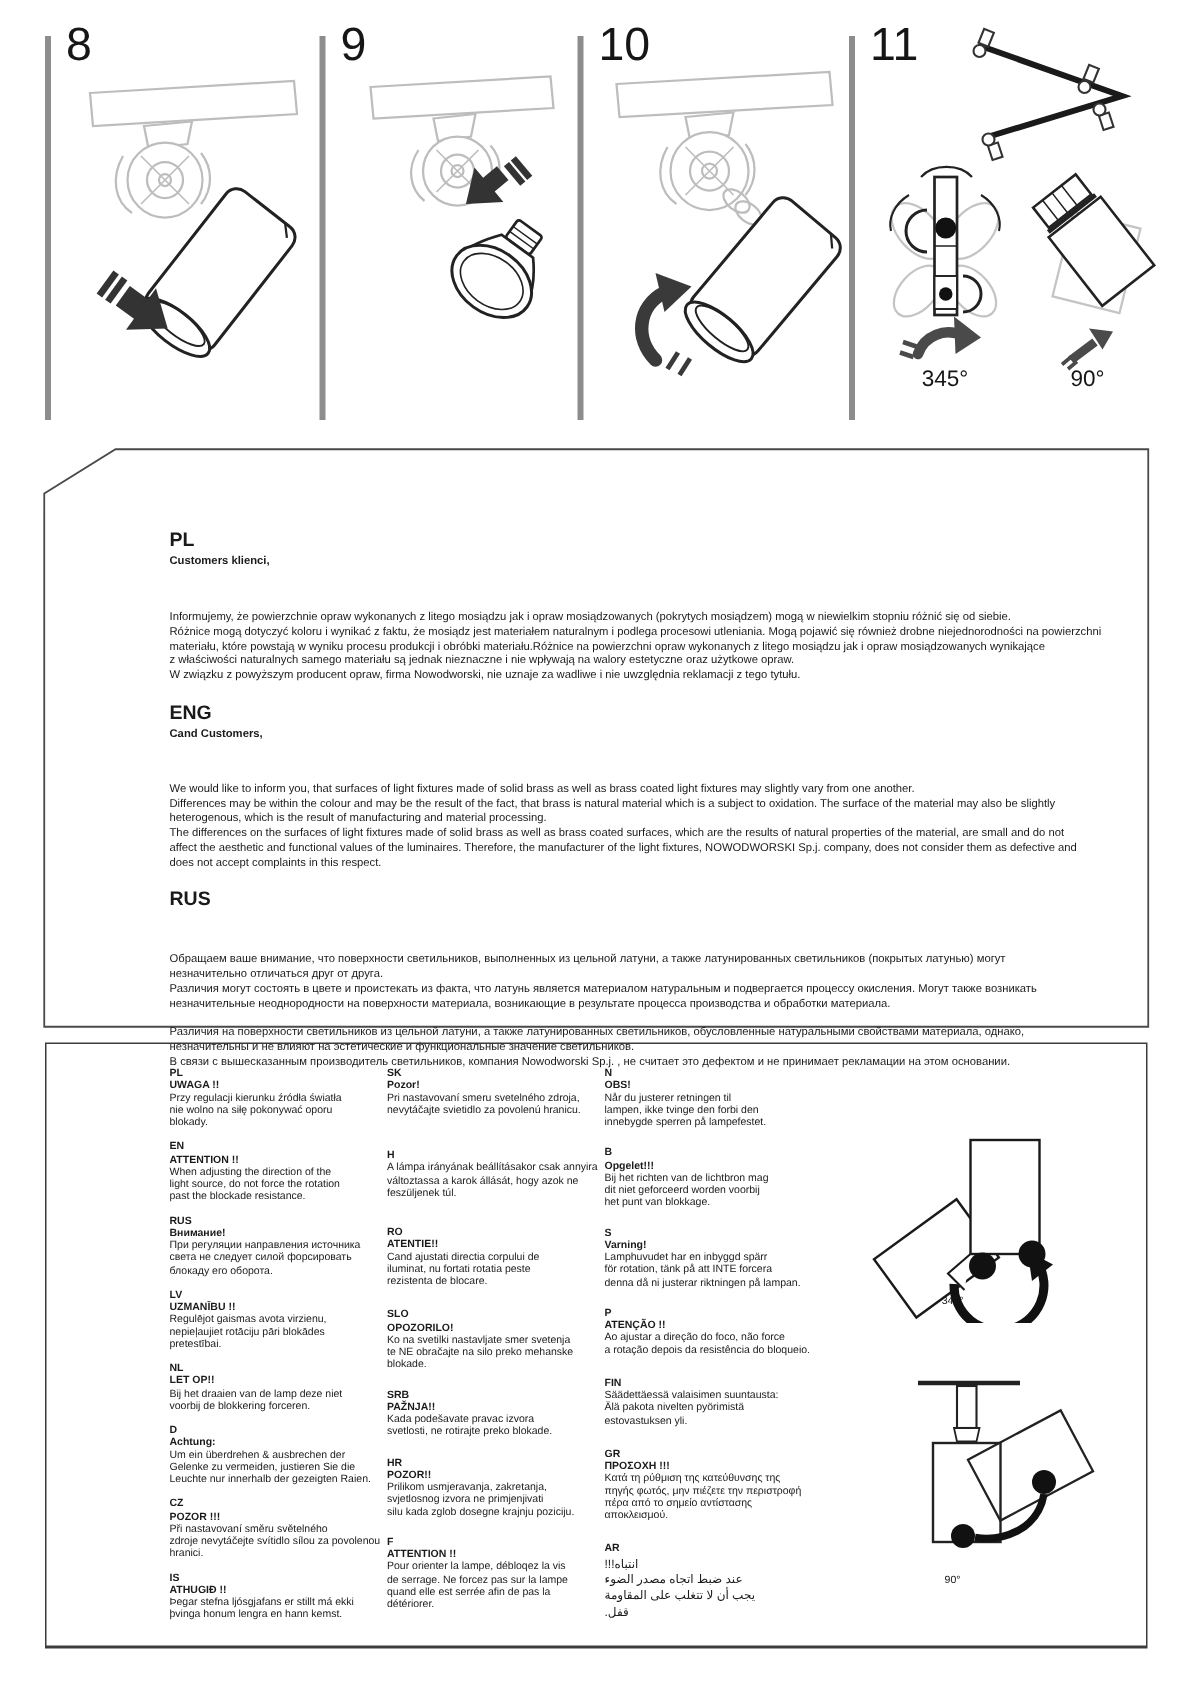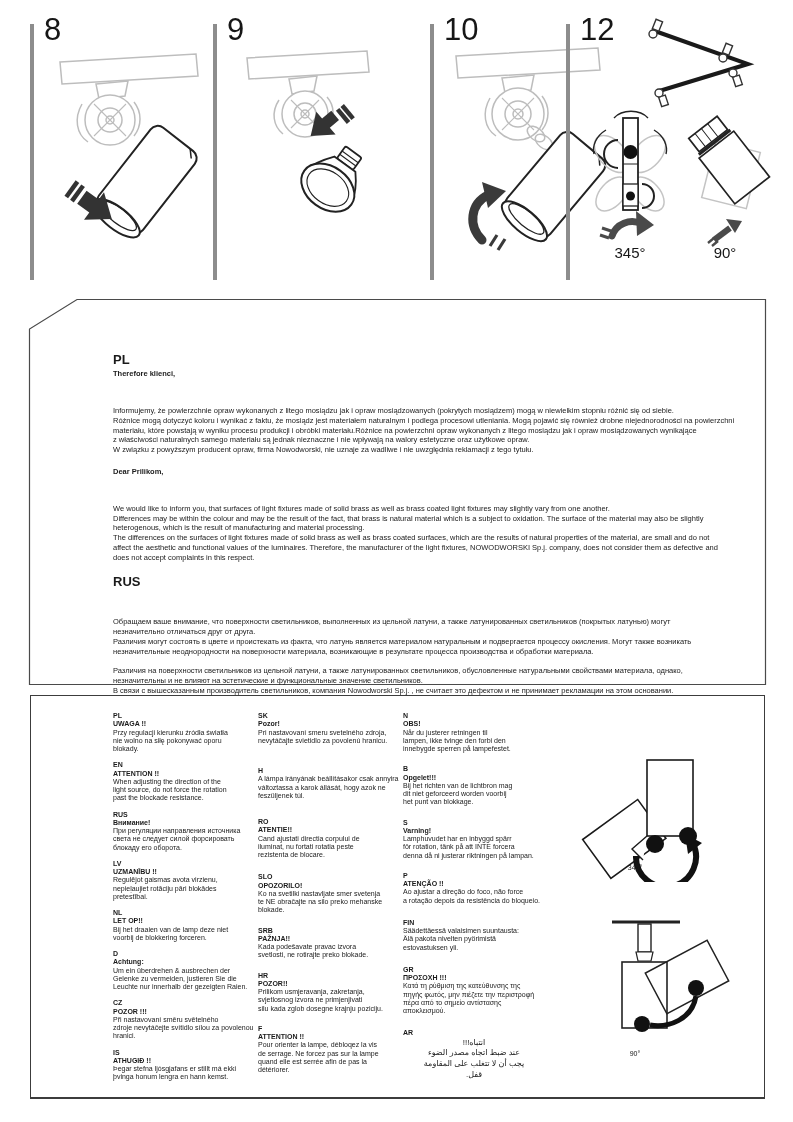--- a/index.html
+++ b/index.html
@@ -93,7 +93,7 @@
     </svg>
   </div>
 
-  <div class="panel" style="left:385px;width:213px;margin-left:45px;">
+  <div class="panel" style="left:385px;width:213px;">
     <div class="vbar"></div>
     <div class="step-num">10</div>
     <svg width="181" height="268" viewBox="0 0 181 268">

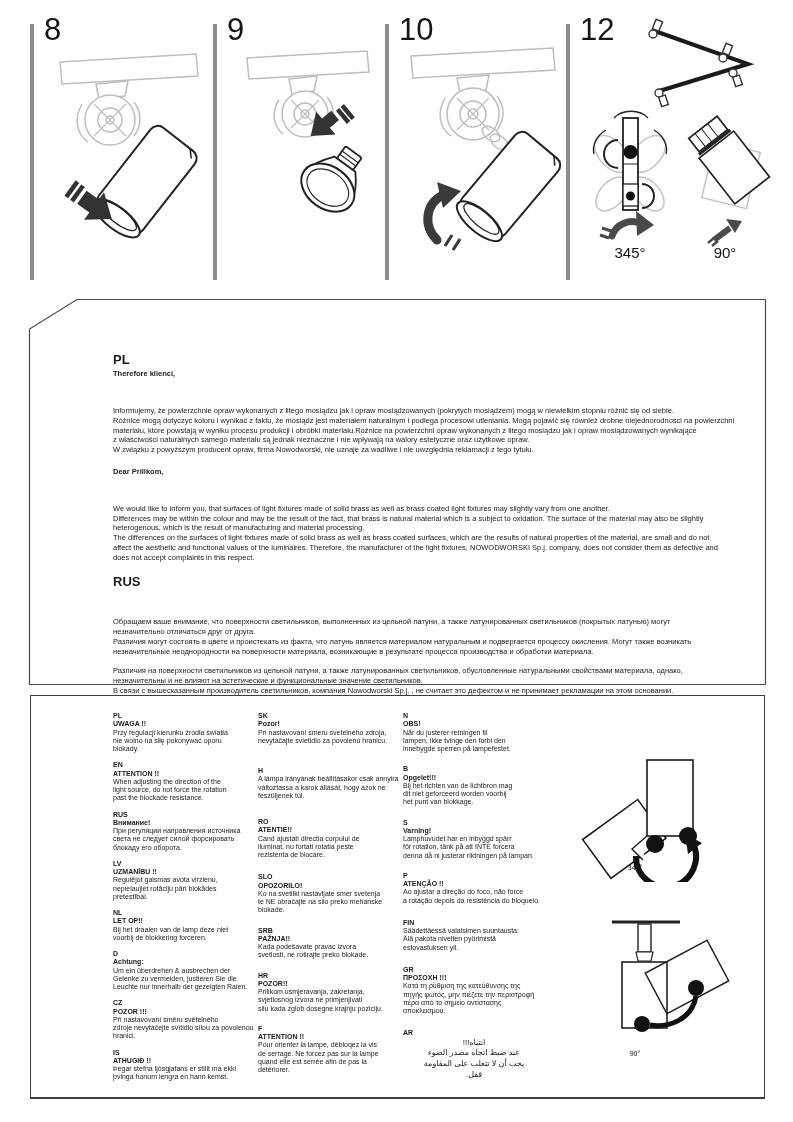--- a/index.html
+++ b/index.html
@@ -125,7 +125,7 @@
 
   <div class="panel" style="left:566px;width:214px;">
     <div class="vbar"></div>
-    <div class="step-num">12</div>
+    <div class="step-num">11</div>
     <svg width="214" height="268" viewBox="0 0 214 268">
       <g>
         <path d="M86,16 L182,50 L90,78" fill="none" stroke="#1a1a1a" stroke-width="4" stroke-linejoin="miter"></path>

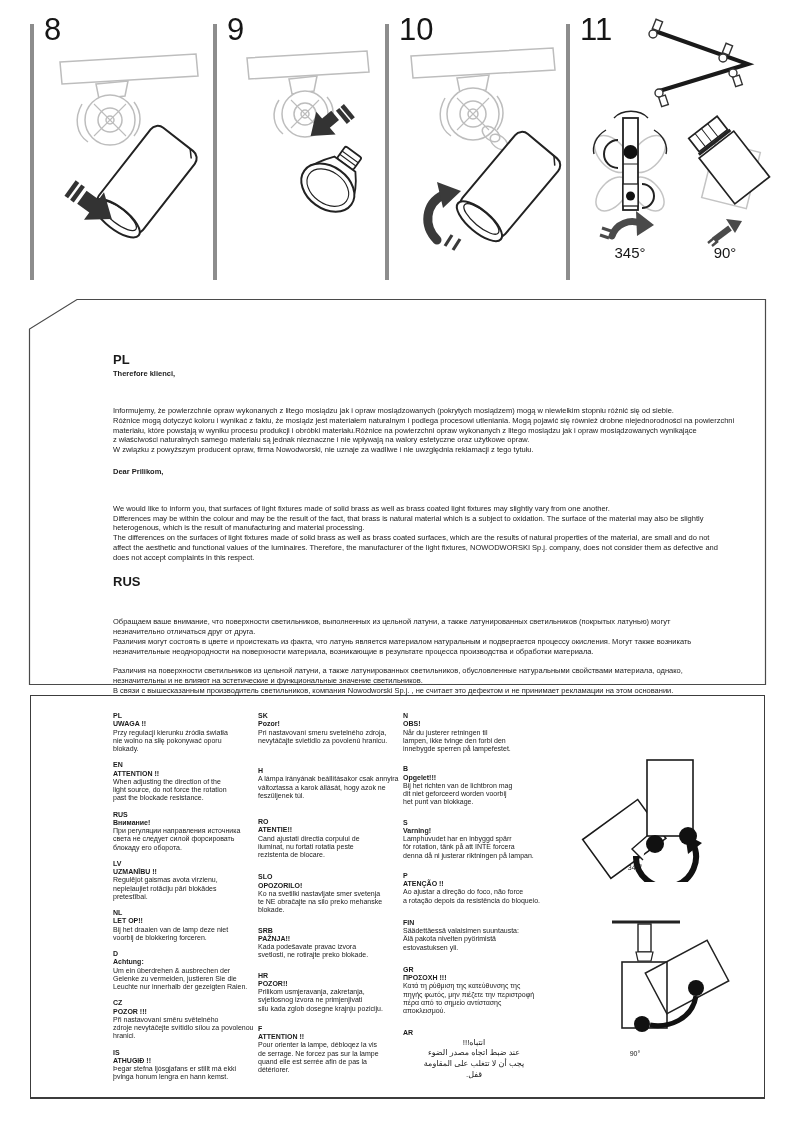--- a/index.html
+++ b/index.html
@@ -188,7 +188,7 @@
   <div class="notice-content">
     <div class="sec">
       <div class="sec-code">PL</div>
-      <div class="sec-greet">Therefore klienci,</div>
+      <div class="sec-greet">Customers klienci,</div>
       <div class="sec-body">Informujemy, że powierzchnie opraw wykonanych z litego mosiądzu jak i opraw mosiądzowanych (pokrytych mosiądzem) mogą w niewielkim stopniu różnić się od siebie.
 Różnice mogą dotyczyć koloru i wynikać z faktu, że mosiądz jest materiałem naturalnym i podlega procesowi utleniania. Mogą pojawić się również drobne niejednorodności na powierzchni
 materiału, które powstają w wyniku procesu produkcji i obróbki materiału.Różnice na powierzchni opraw wykonanych z litego mosiądzu jak i opraw mosiądzowanych wynikające

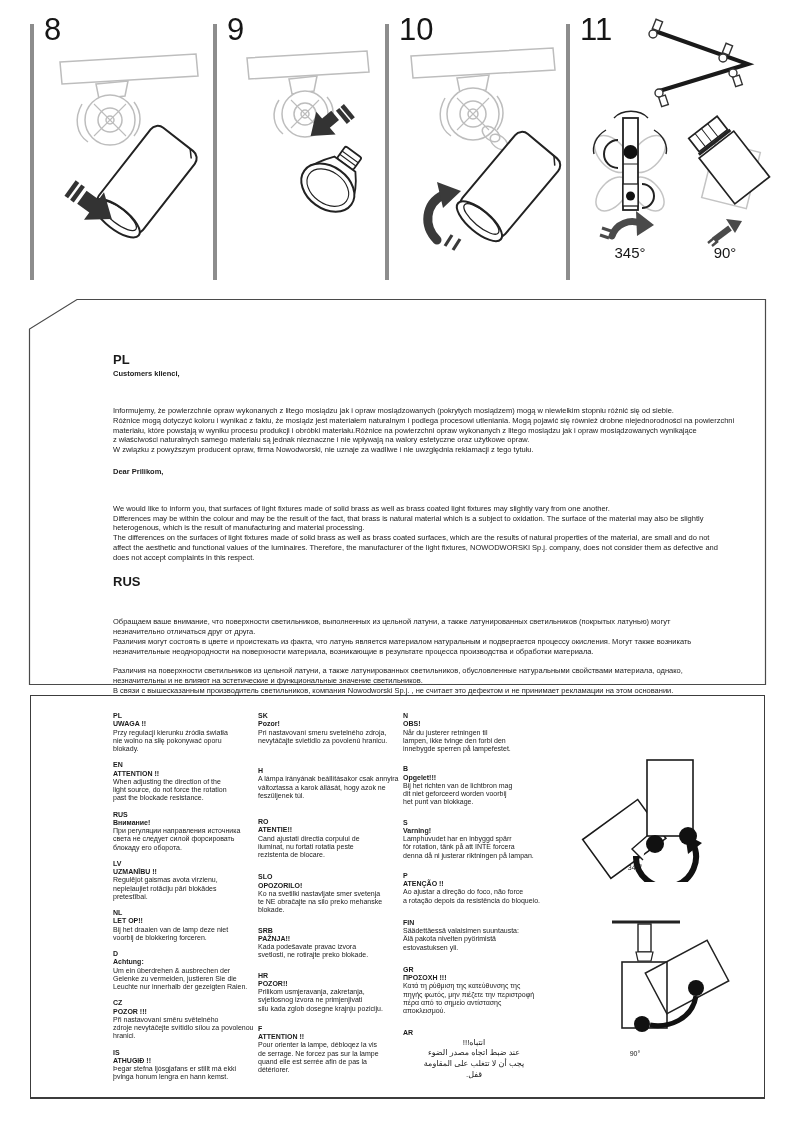--- a/index.html
+++ b/index.html
@@ -196,6 +196,7 @@
 W związku z powyższym producent opraw, firma Nowodworski, nie uznaje za wadliwe i nie uwzględnia reklamacji z tego tytułu.</div>
     </div>
     <div class="sec">
+      <div class="sec-code">ENG</div>
       <div class="sec-greet">Dear Prilikom,</div>
       <div class="sec-body">We would like to inform you, that surfaces of light fixtures made of solid brass as well as brass coated light fixtures may slightly vary from one another.
 Differences may be within the colour and may be the result of the fact, that brass is natural material which is a subject to oxidation. The surface of the material may also be slightly

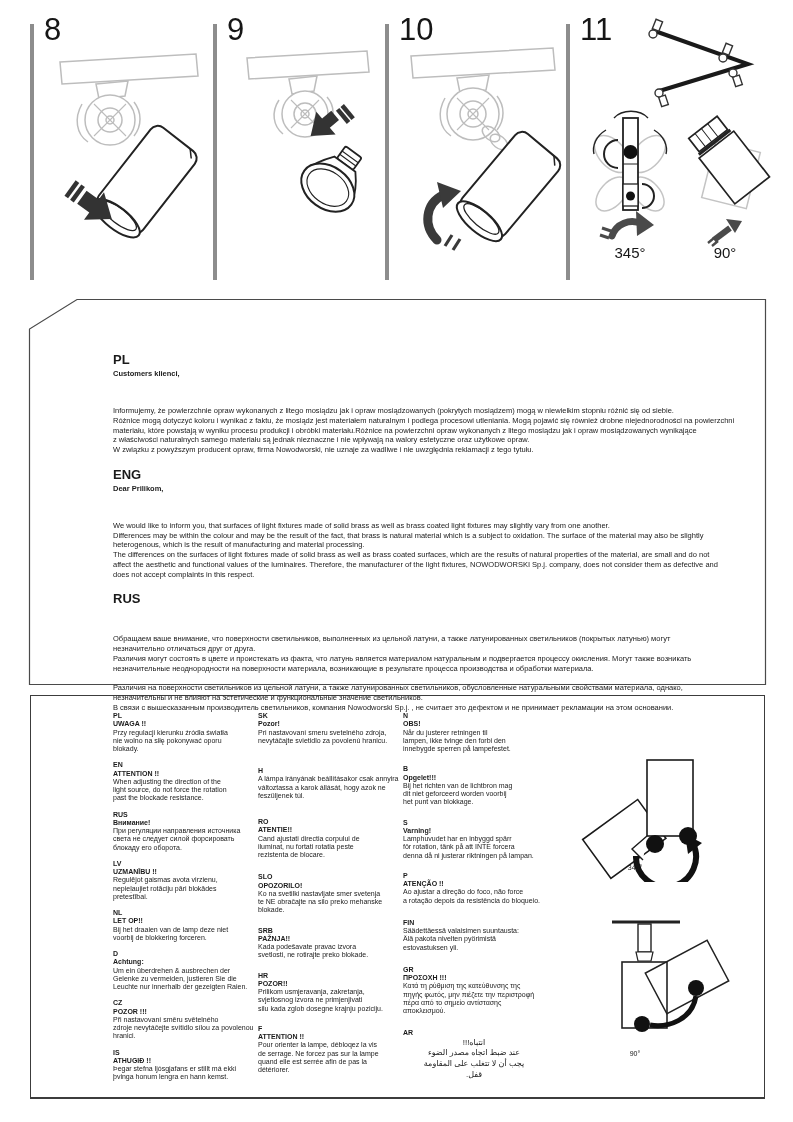--- a/index.html
+++ b/index.html
@@ -197,7 +197,7 @@
     </div>
     <div class="sec">
       <div class="sec-code">ENG</div>
-      <div class="sec-greet">Dear Prilikom,</div>
+      <div class="sec-greet">Cand Customers,</div>
       <div class="sec-body">We would like to inform you, that surfaces of light fixtures made of solid brass as well as brass coated light fixtures may slightly vary from one another.
 Differences may be within the colour and may be the result of the fact, that brass is natural material which is a subject to oxidation. The surface of the material may also be slightly
 heterogenous, which is the result of manufacturing and material processing.

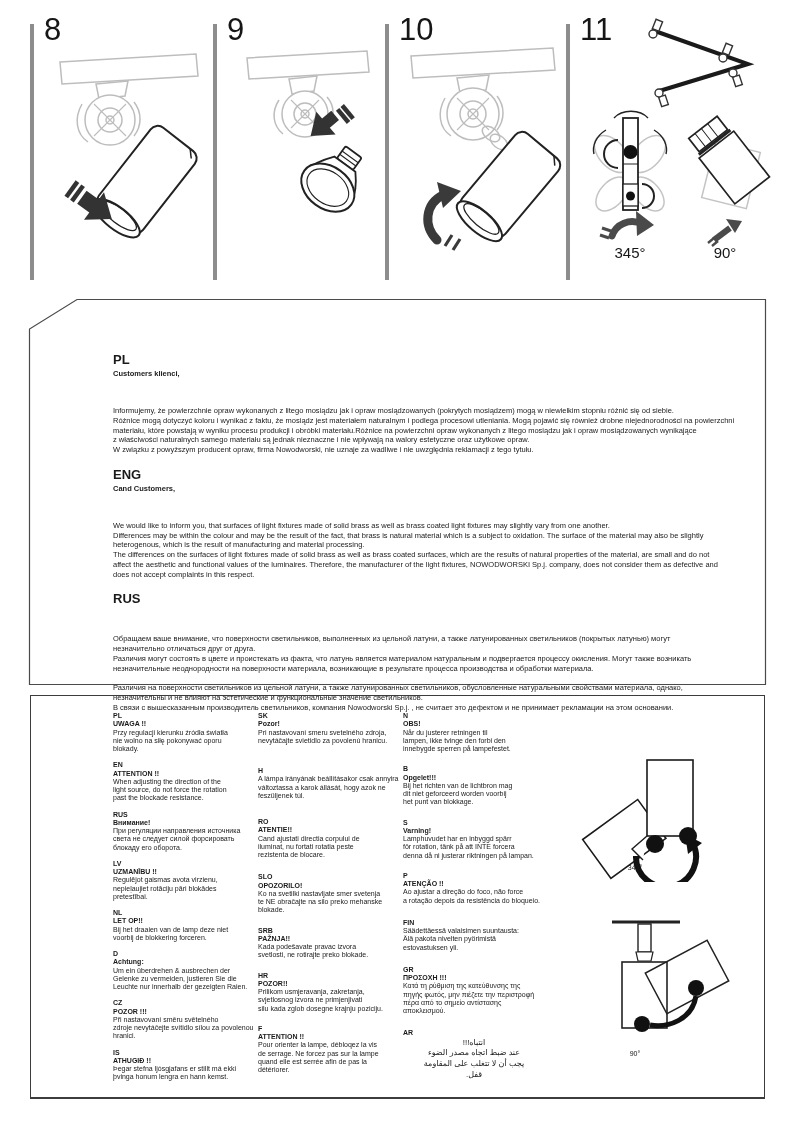--- a/index.html
+++ b/index.html
@@ -26,7 +26,7 @@
   .w-code,.w-title{font-size:7px;font-weight:bold;line-height:1.18;}
   .w-title:empty{display:none;}
   .w-body{font-size:7px;line-height:1.18;white-space:pre-line;}
-  .w-item.ar .w-body{direction:rtl;text-align:center;font-size:8px;line-height:1.35;}
+  .w-item.ar .w-body{direction:rtl;text-align:left;font-size:8px;line-height:1.35;}
   .illus-col{position:absolute;left:552px;top:712px;width:210px;height:382px;}
   .illus-col svg{position:absolute;left:0;}
   .illus-label{position:absolute;font-size:7px;color:#161616;text-align:center;width:50px;}

